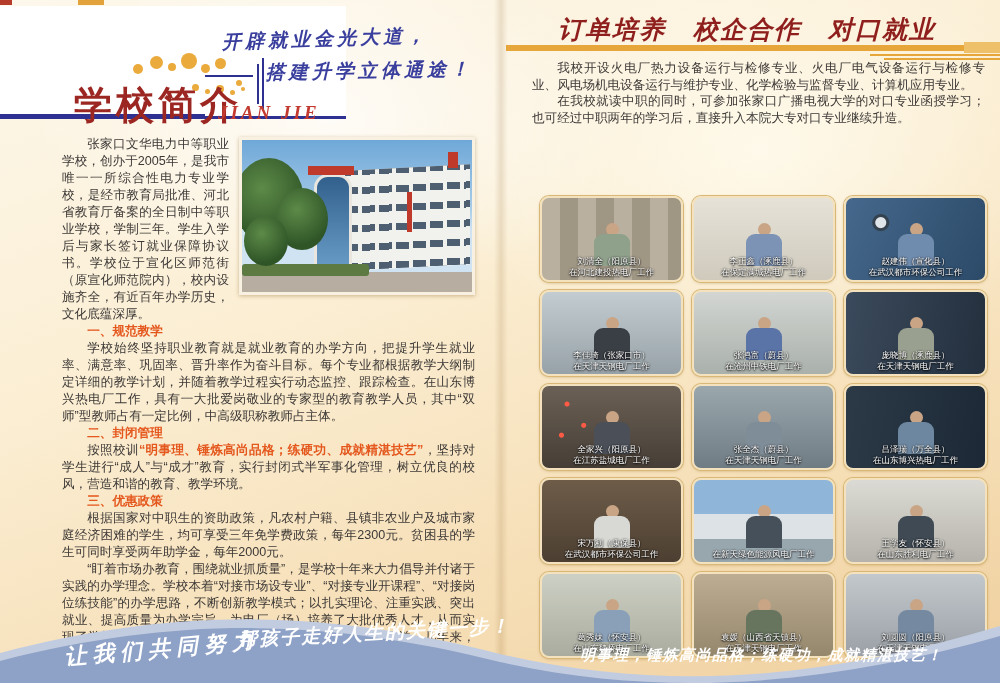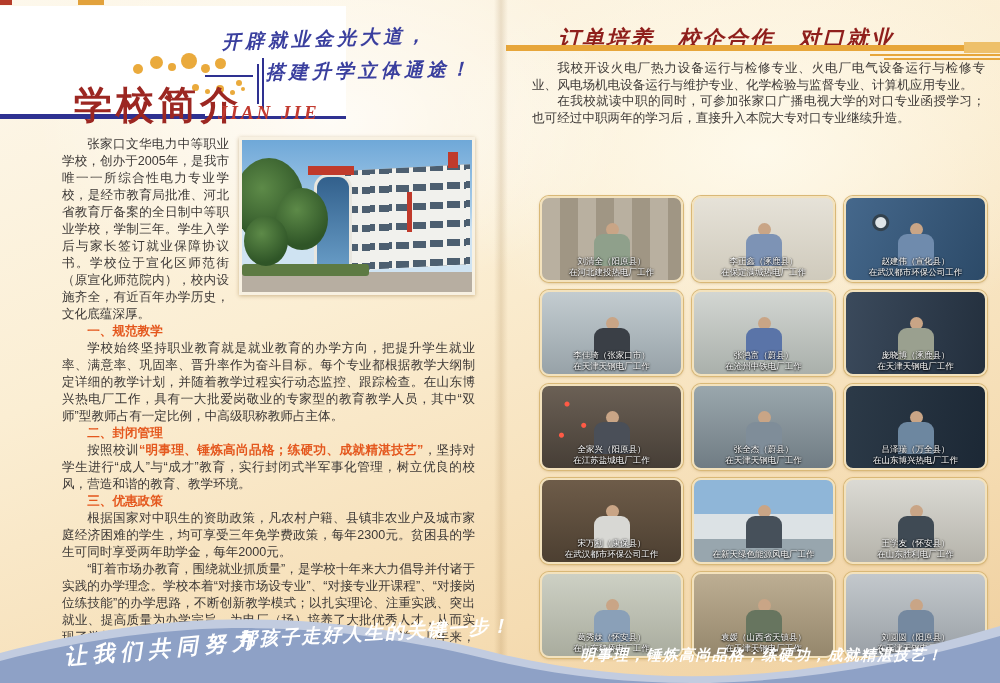--- a/index.html
+++ b/index.html
@@ -41,7 +41,7 @@
   .ground{position:absolute;left:0;bottom:0;width:100%;height:20px;background:#b7aea1;}
   .hedge{position:absolute;left:0;bottom:16px;width:55%;height:12px;background:#5d7a43;border-radius:3px;}
   
-  .r-header{position:absolute;left:558px;top:24px;margin:0;font-size:22px;font-weight:900;font-style:italic;color:#8f1f1c;letter-spacing:2px;font-family:"Liberation Serif",serif;}
+  .r-header{position:absolute;left:558px;top:13px;margin:0;font-size:25px;font-weight:900;font-style:italic;color:#8f1f1c;letter-spacing:2px;font-family:"Liberation Serif",serif;}
   .gold{position:absolute;background:#e7a63a;}
   .gold-lite{position:absolute;background:#eec06a;}
   .r-text{position:absolute;left:532px;top:60px;width:453px;font-size:12.6px;line-height:16.6px;color:#3c3836;text-align:justify;}

